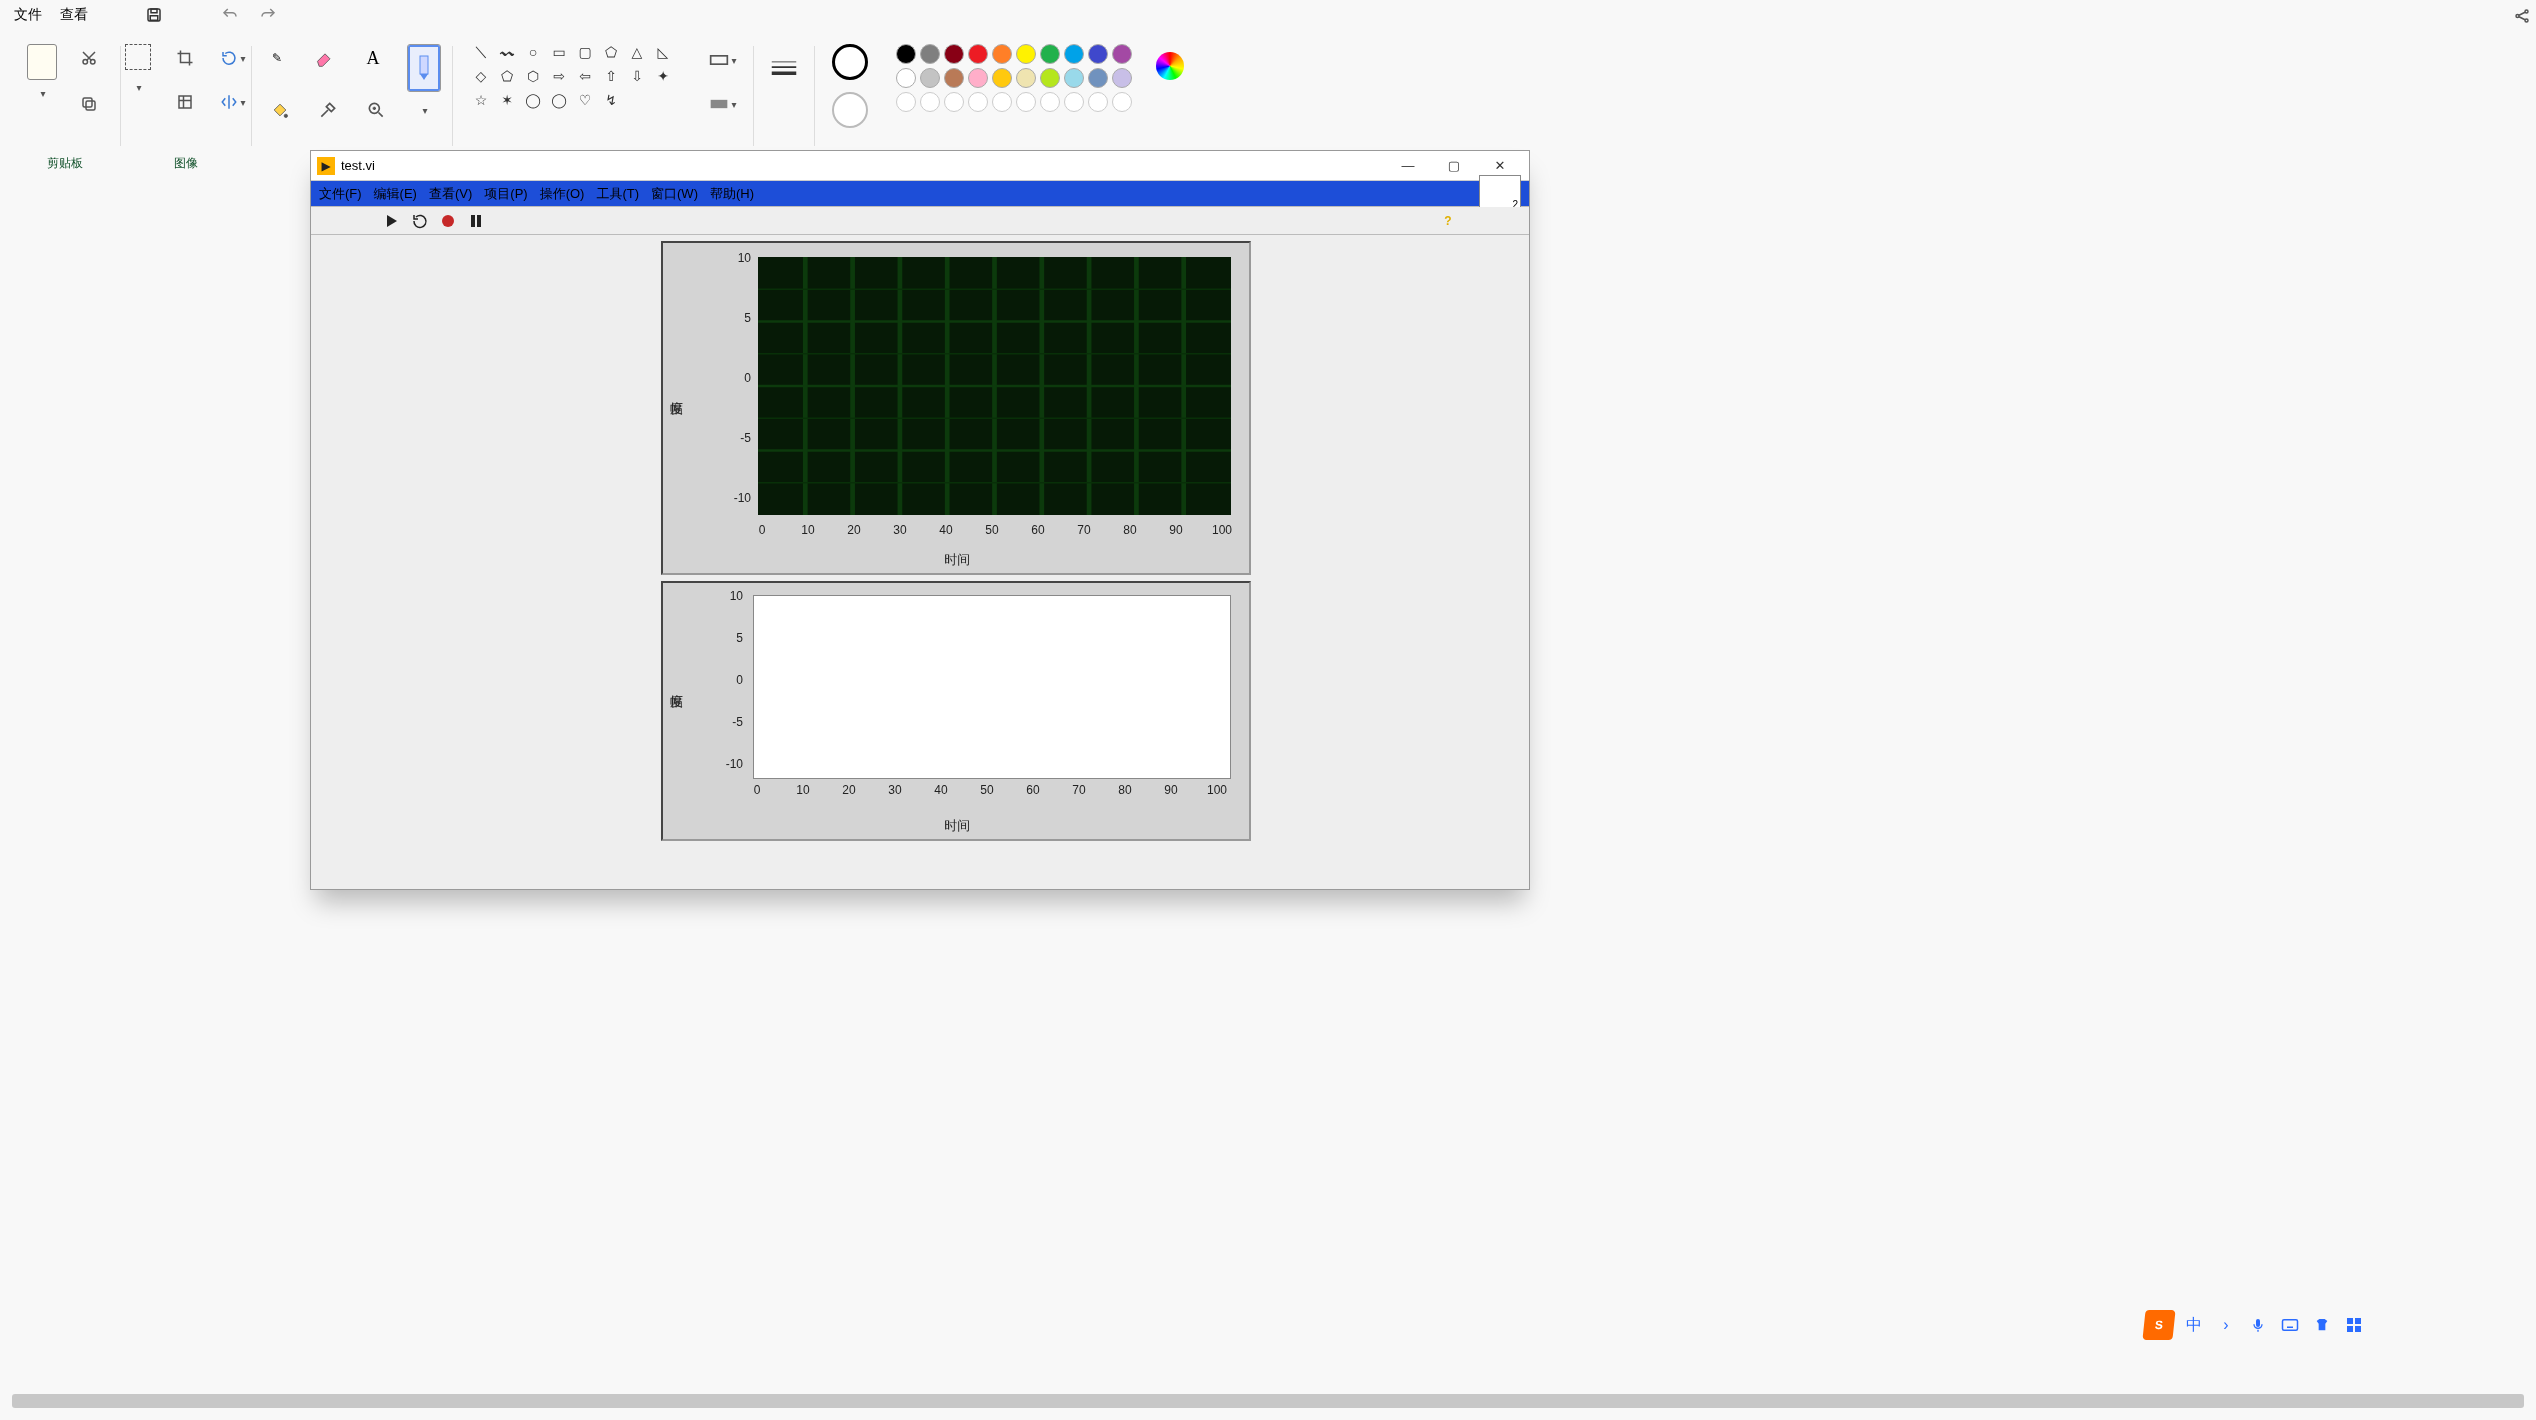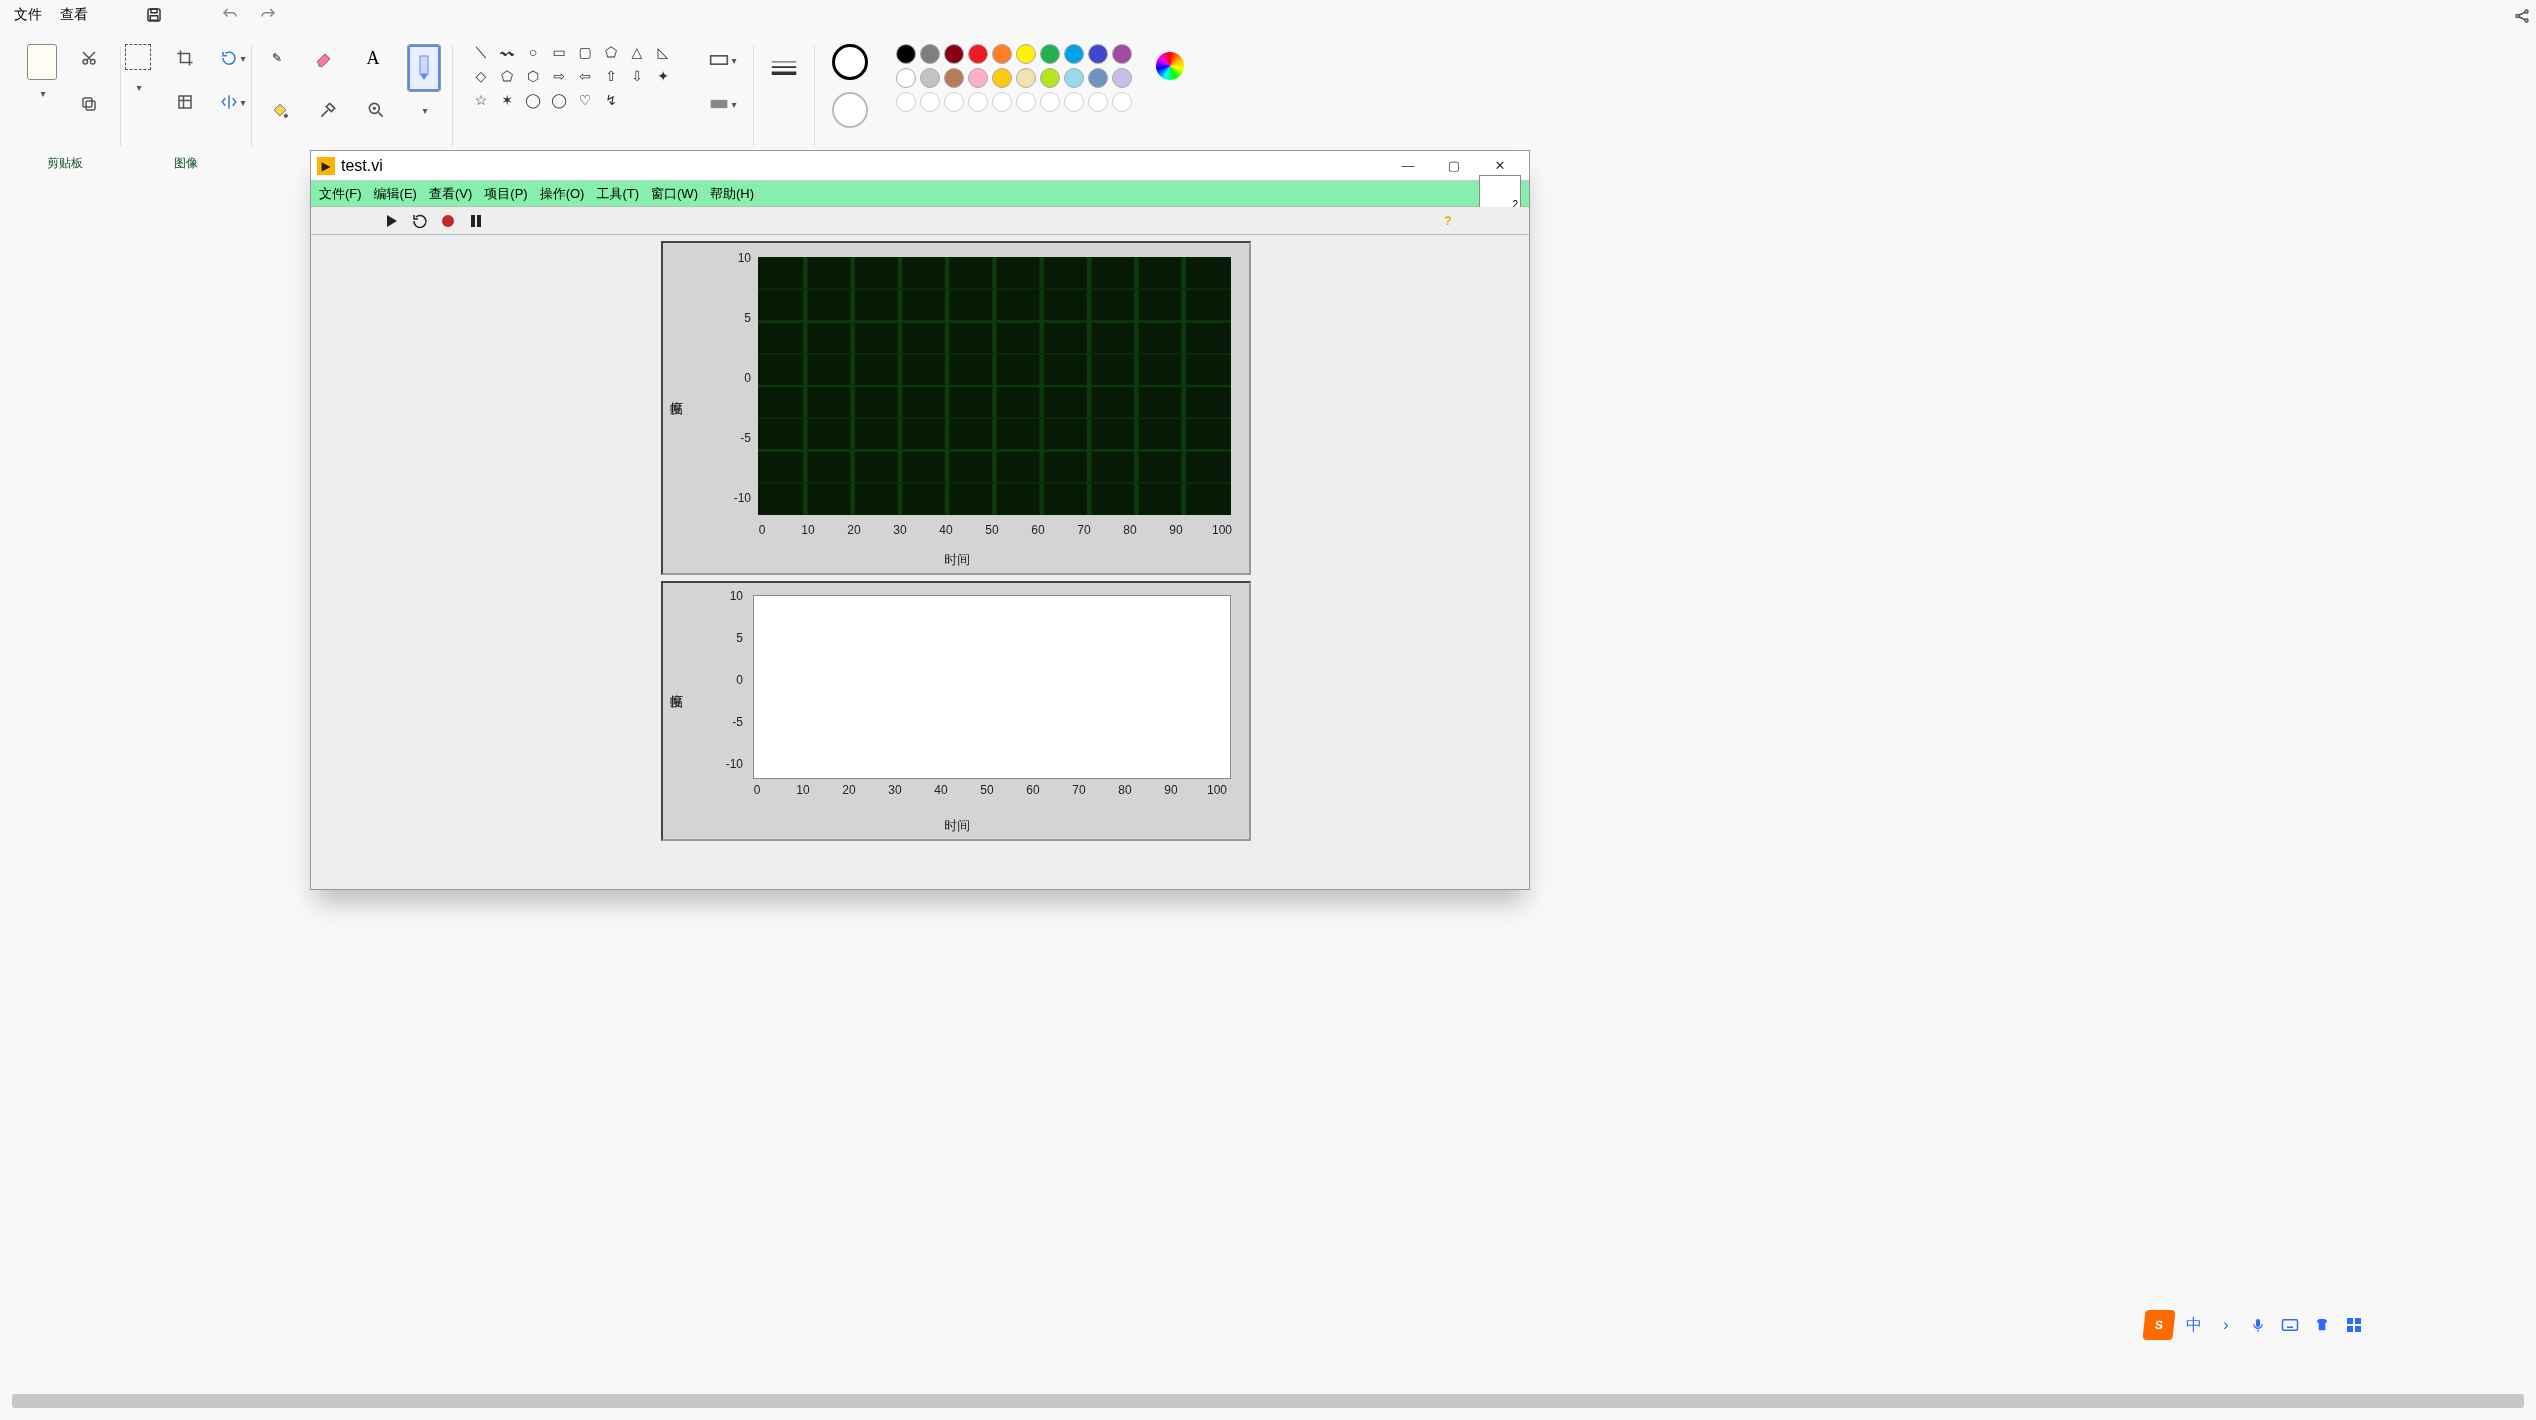--- a/index.html
+++ b/index.html
@@ -72,7 +72,7 @@
   }
   .lv-titlebar { height:30px; background:#fff; display:flex; align-items:center; padding:0 6px; border-bottom:1px solid #ccc;}
   .lv-titlebar .lv-icon { width:18px; height:18px; background:#ffb300; margin-right:6px; display:flex;align-items:center;justify-content:center;color:#222;font-size:12px;}
-  .lv-titlebar .title { flex:0 0 auto; font-size:16px;}
+  .lv-titlebar .title { flex:0 0 auto; font-size:13px;}
   .lv-titlebar .spacer{flex:1;}
   .lv-winbtn { width:46px; height:28px; display:flex; align-items:center; justify-content:center; font-size:13px; color:#333;}
   .lv-menubar { height:26px; background:#86efac; display:flex; align-items:center; gap:12px; padding:0 8px; border-bottom:1px solid #bbb;}

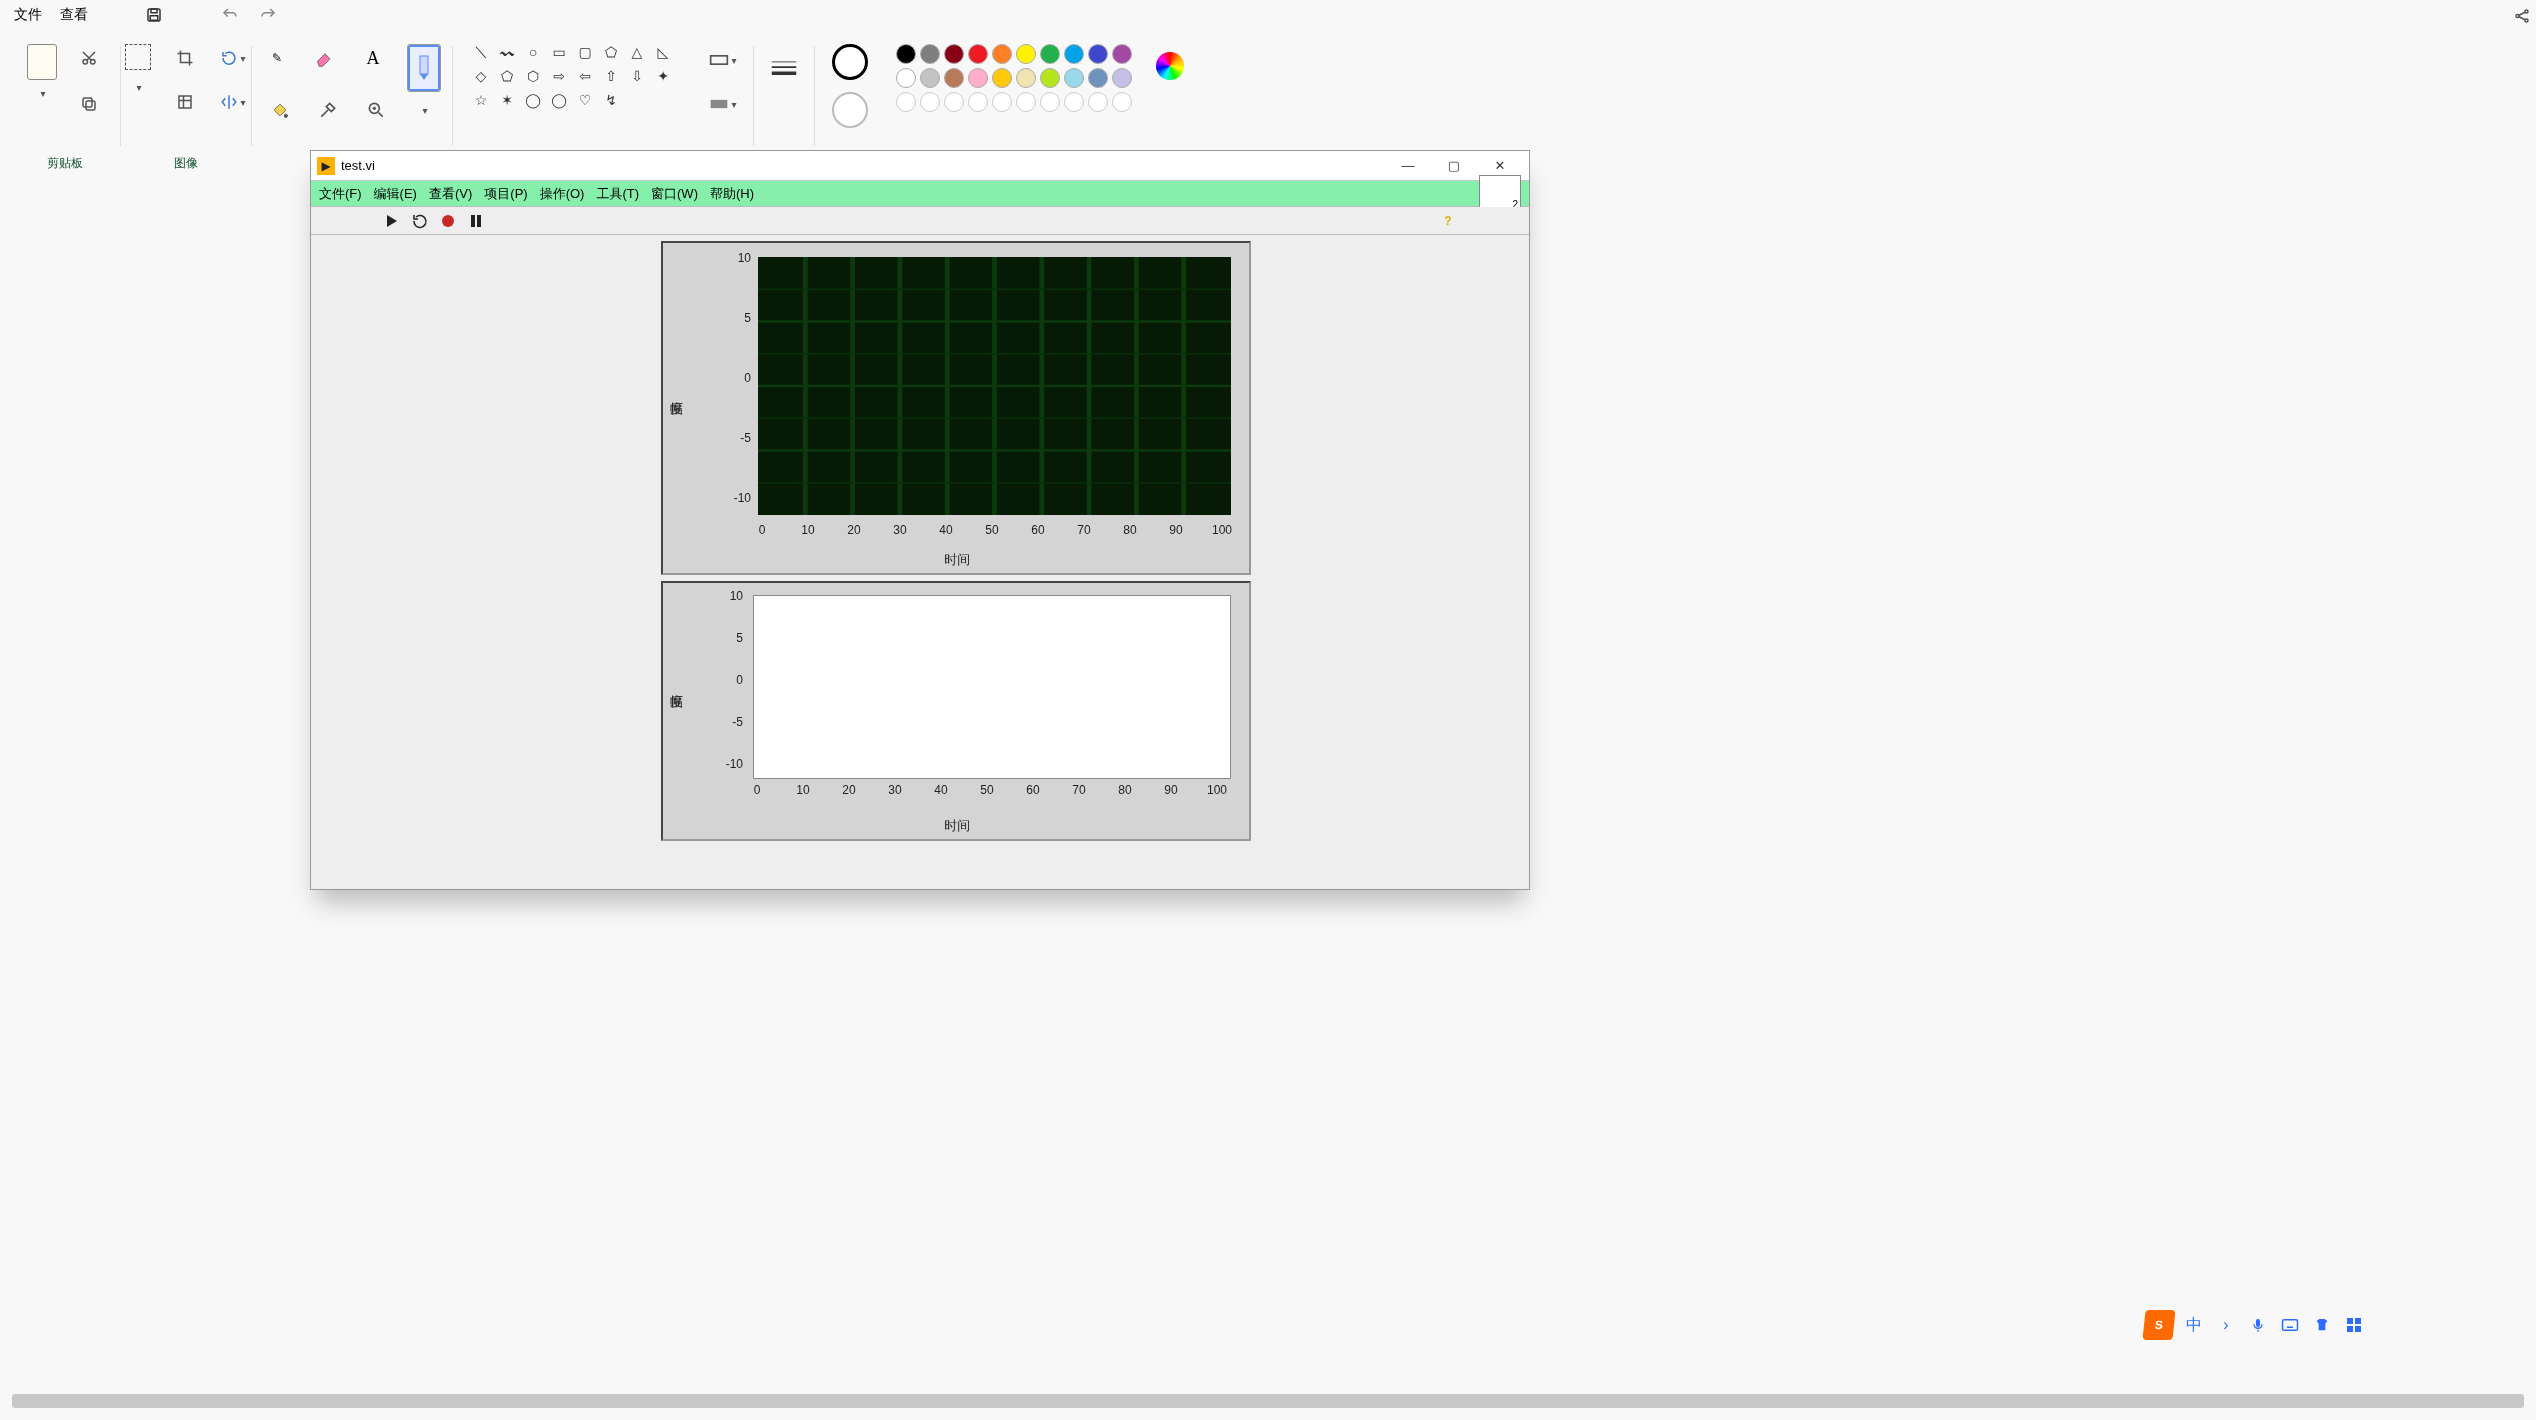--- a/index.html
+++ b/index.html
@@ -75,7 +75,7 @@
   .lv-titlebar .title { flex:0 0 auto; font-size:13px;}
   .lv-titlebar .spacer{flex:1;}
   .lv-winbtn { width:46px; height:28px; display:flex; align-items:center; justify-content:center; font-size:13px; color:#333;}
-  .lv-menubar { height:26px; background:#86efac; display:flex; align-items:center; gap:12px; padding:0 8px; border-bottom:1px solid #bbb;}
+  .lv-menubar { height:26px; background:#1d4ed8; display:flex; align-items:center; gap:12px; padding:0 8px; border-bottom:1px solid #bbb;}
   .lv-menubar .m { font-size:13px; }
   .lv-menubar .right-icons{ margin-left:auto; display:flex; gap:4px;}
   .lv-viicon { width:42px; height:38px; border:1px solid #888; background:#fff; font-size:10px; display:flex; align-items:flex-end; justify-content:flex-end; padding:2px;}

